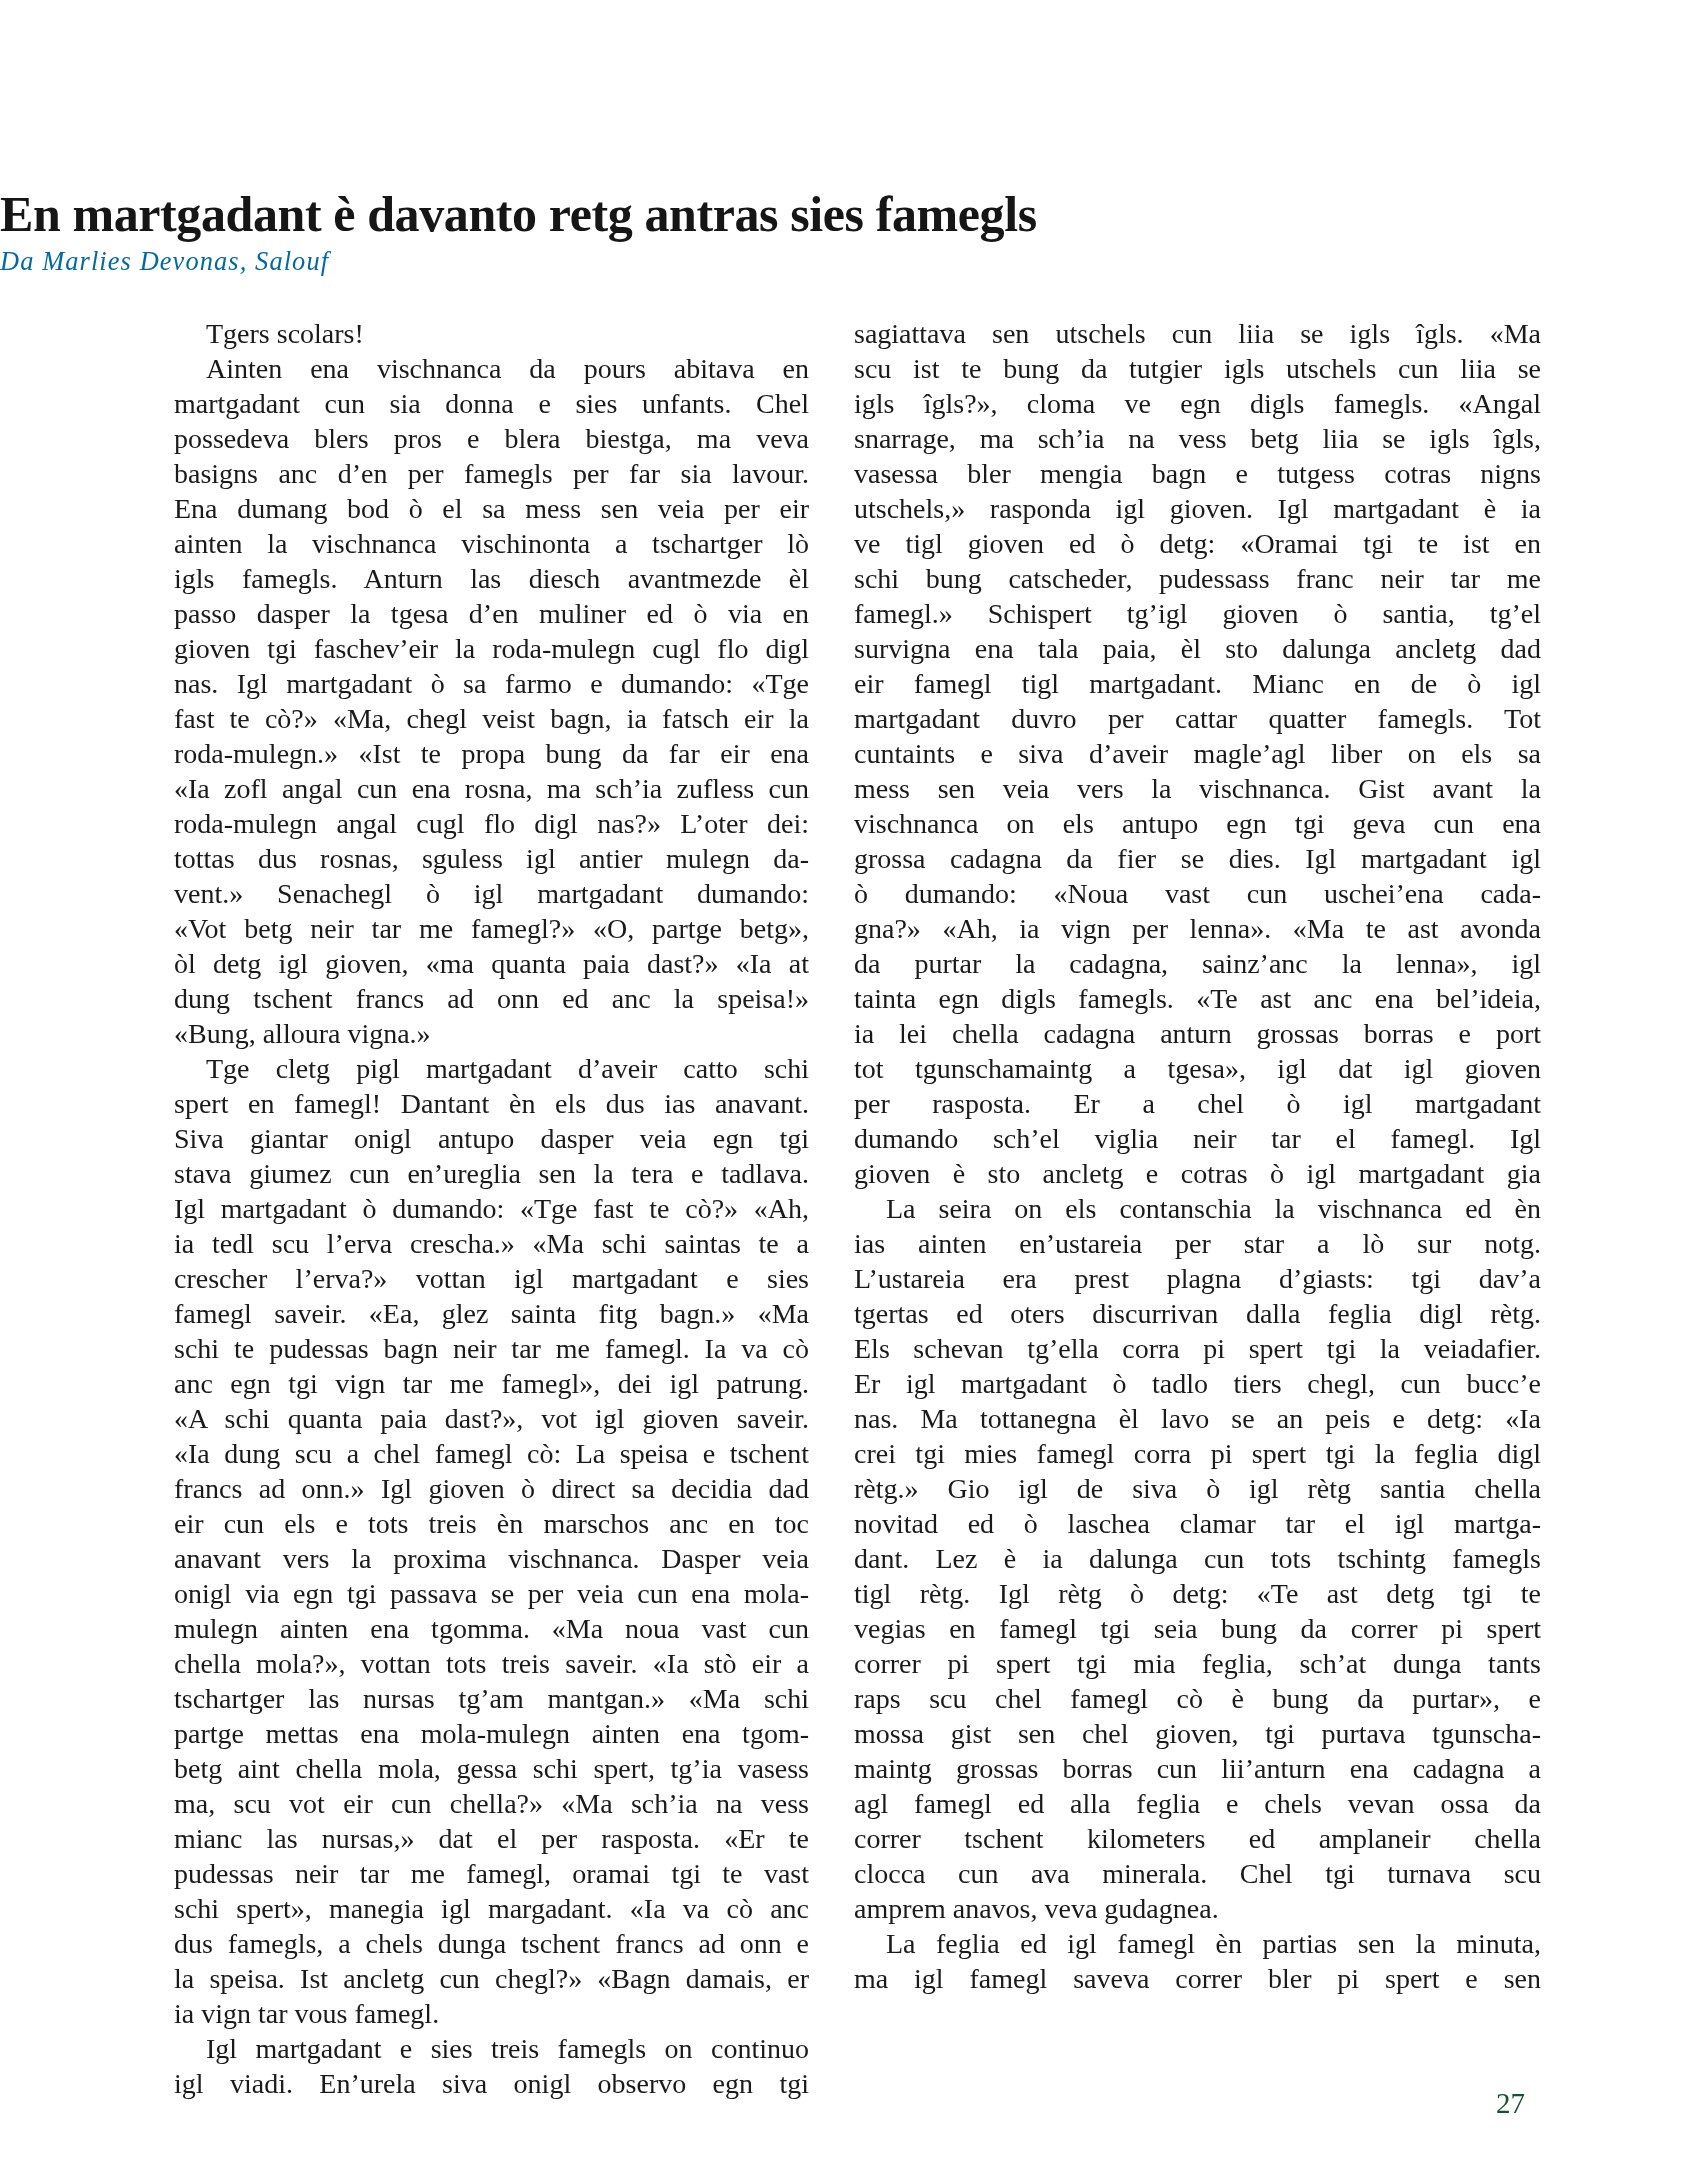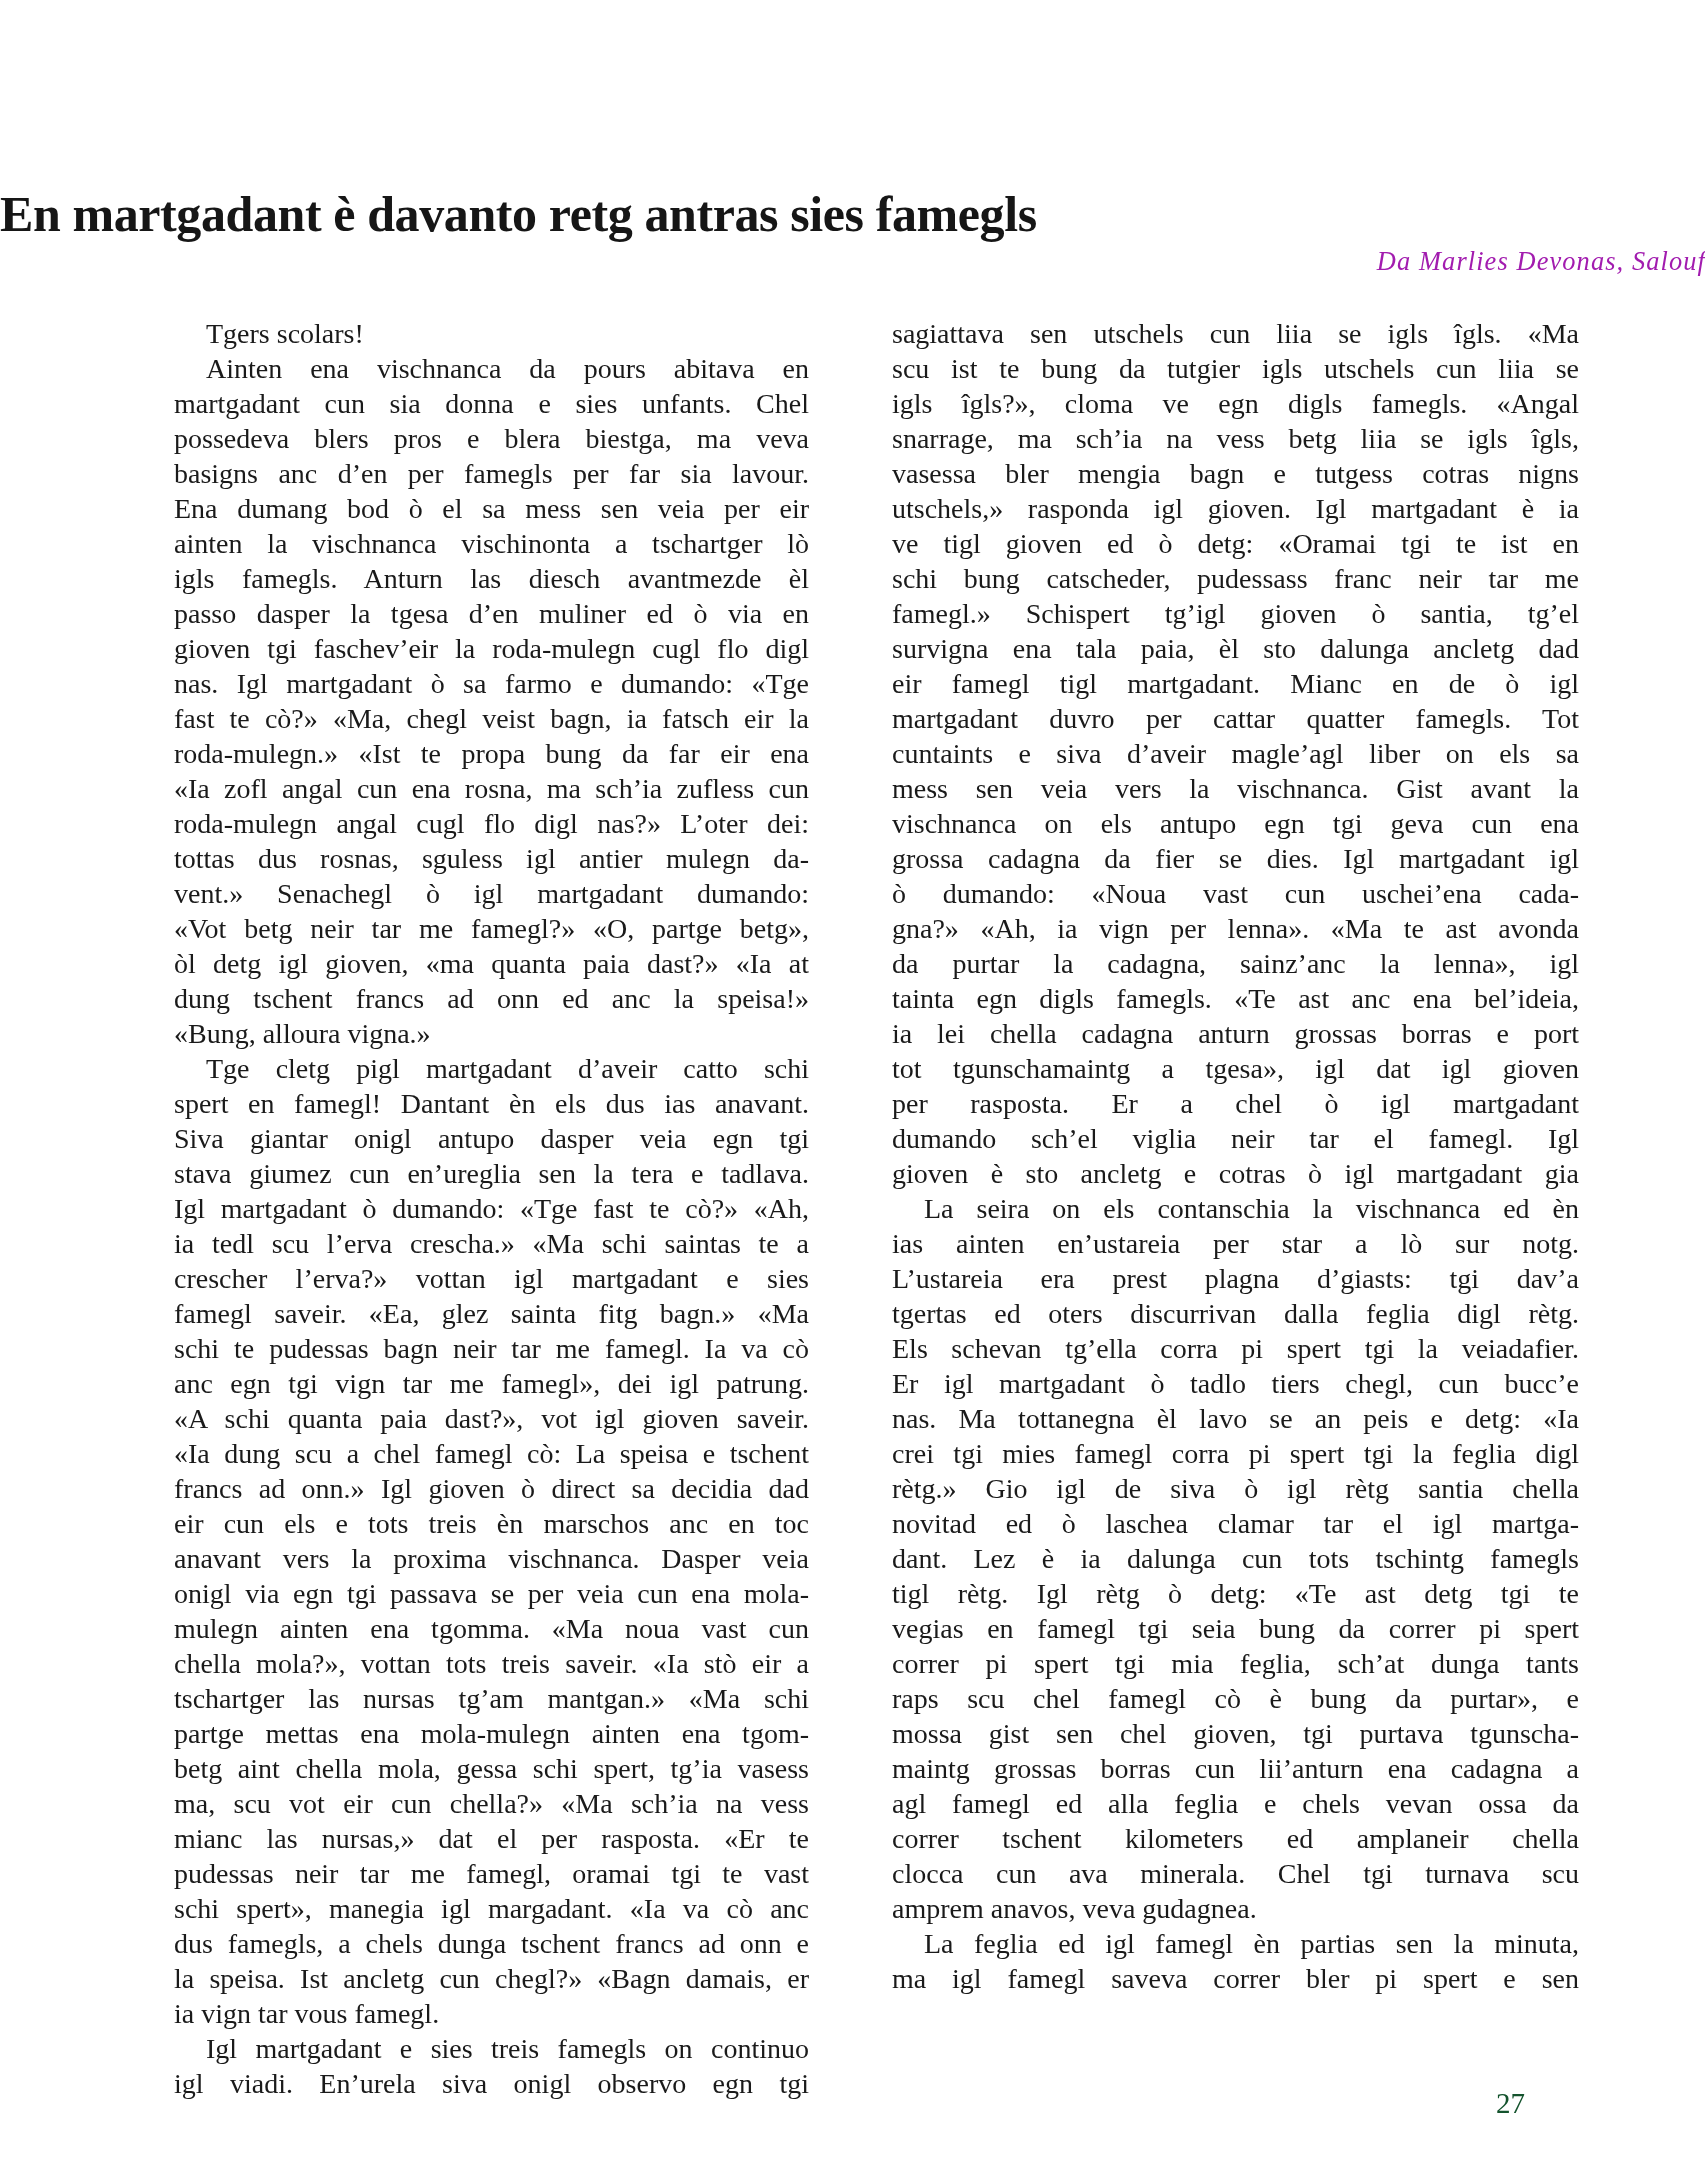--- a/index.html
+++ b/index.html
@@ -5,7 +5,7 @@
   html, body { margin: 0; padding: 0; background: #ffffff; }
   body { width: 1706px; height: 2183px; position: relative; overflow: hidden; color: #1a1a1a; font-family: "Liberation Serif", "DejaVu Serif", serif; }
   .title { position: absolute; left: 0; width: 1706px; top: 151px; text-align: left; font-size: 50px; letter-spacing: -0.4px; color: #161616; }
-  .byline { position: absolute; left: 0; width: 1706px; top: 246px; text-align: right; font-size: 26.4px; font-style: italic; letter-spacing: 1.1px; color: #a21caf; }
+  .byline { position: absolute; left: 0; width: 1706px; top: 246px; text-align: left; font-size: 26.4px; font-style: italic; letter-spacing: 1.1px; color: #0369a1; }
   .col { position: absolute; top: 316px; }
   .col.left { left: 174px; width: 635px; }
   .col.right { left: 892px; width: 687px; }

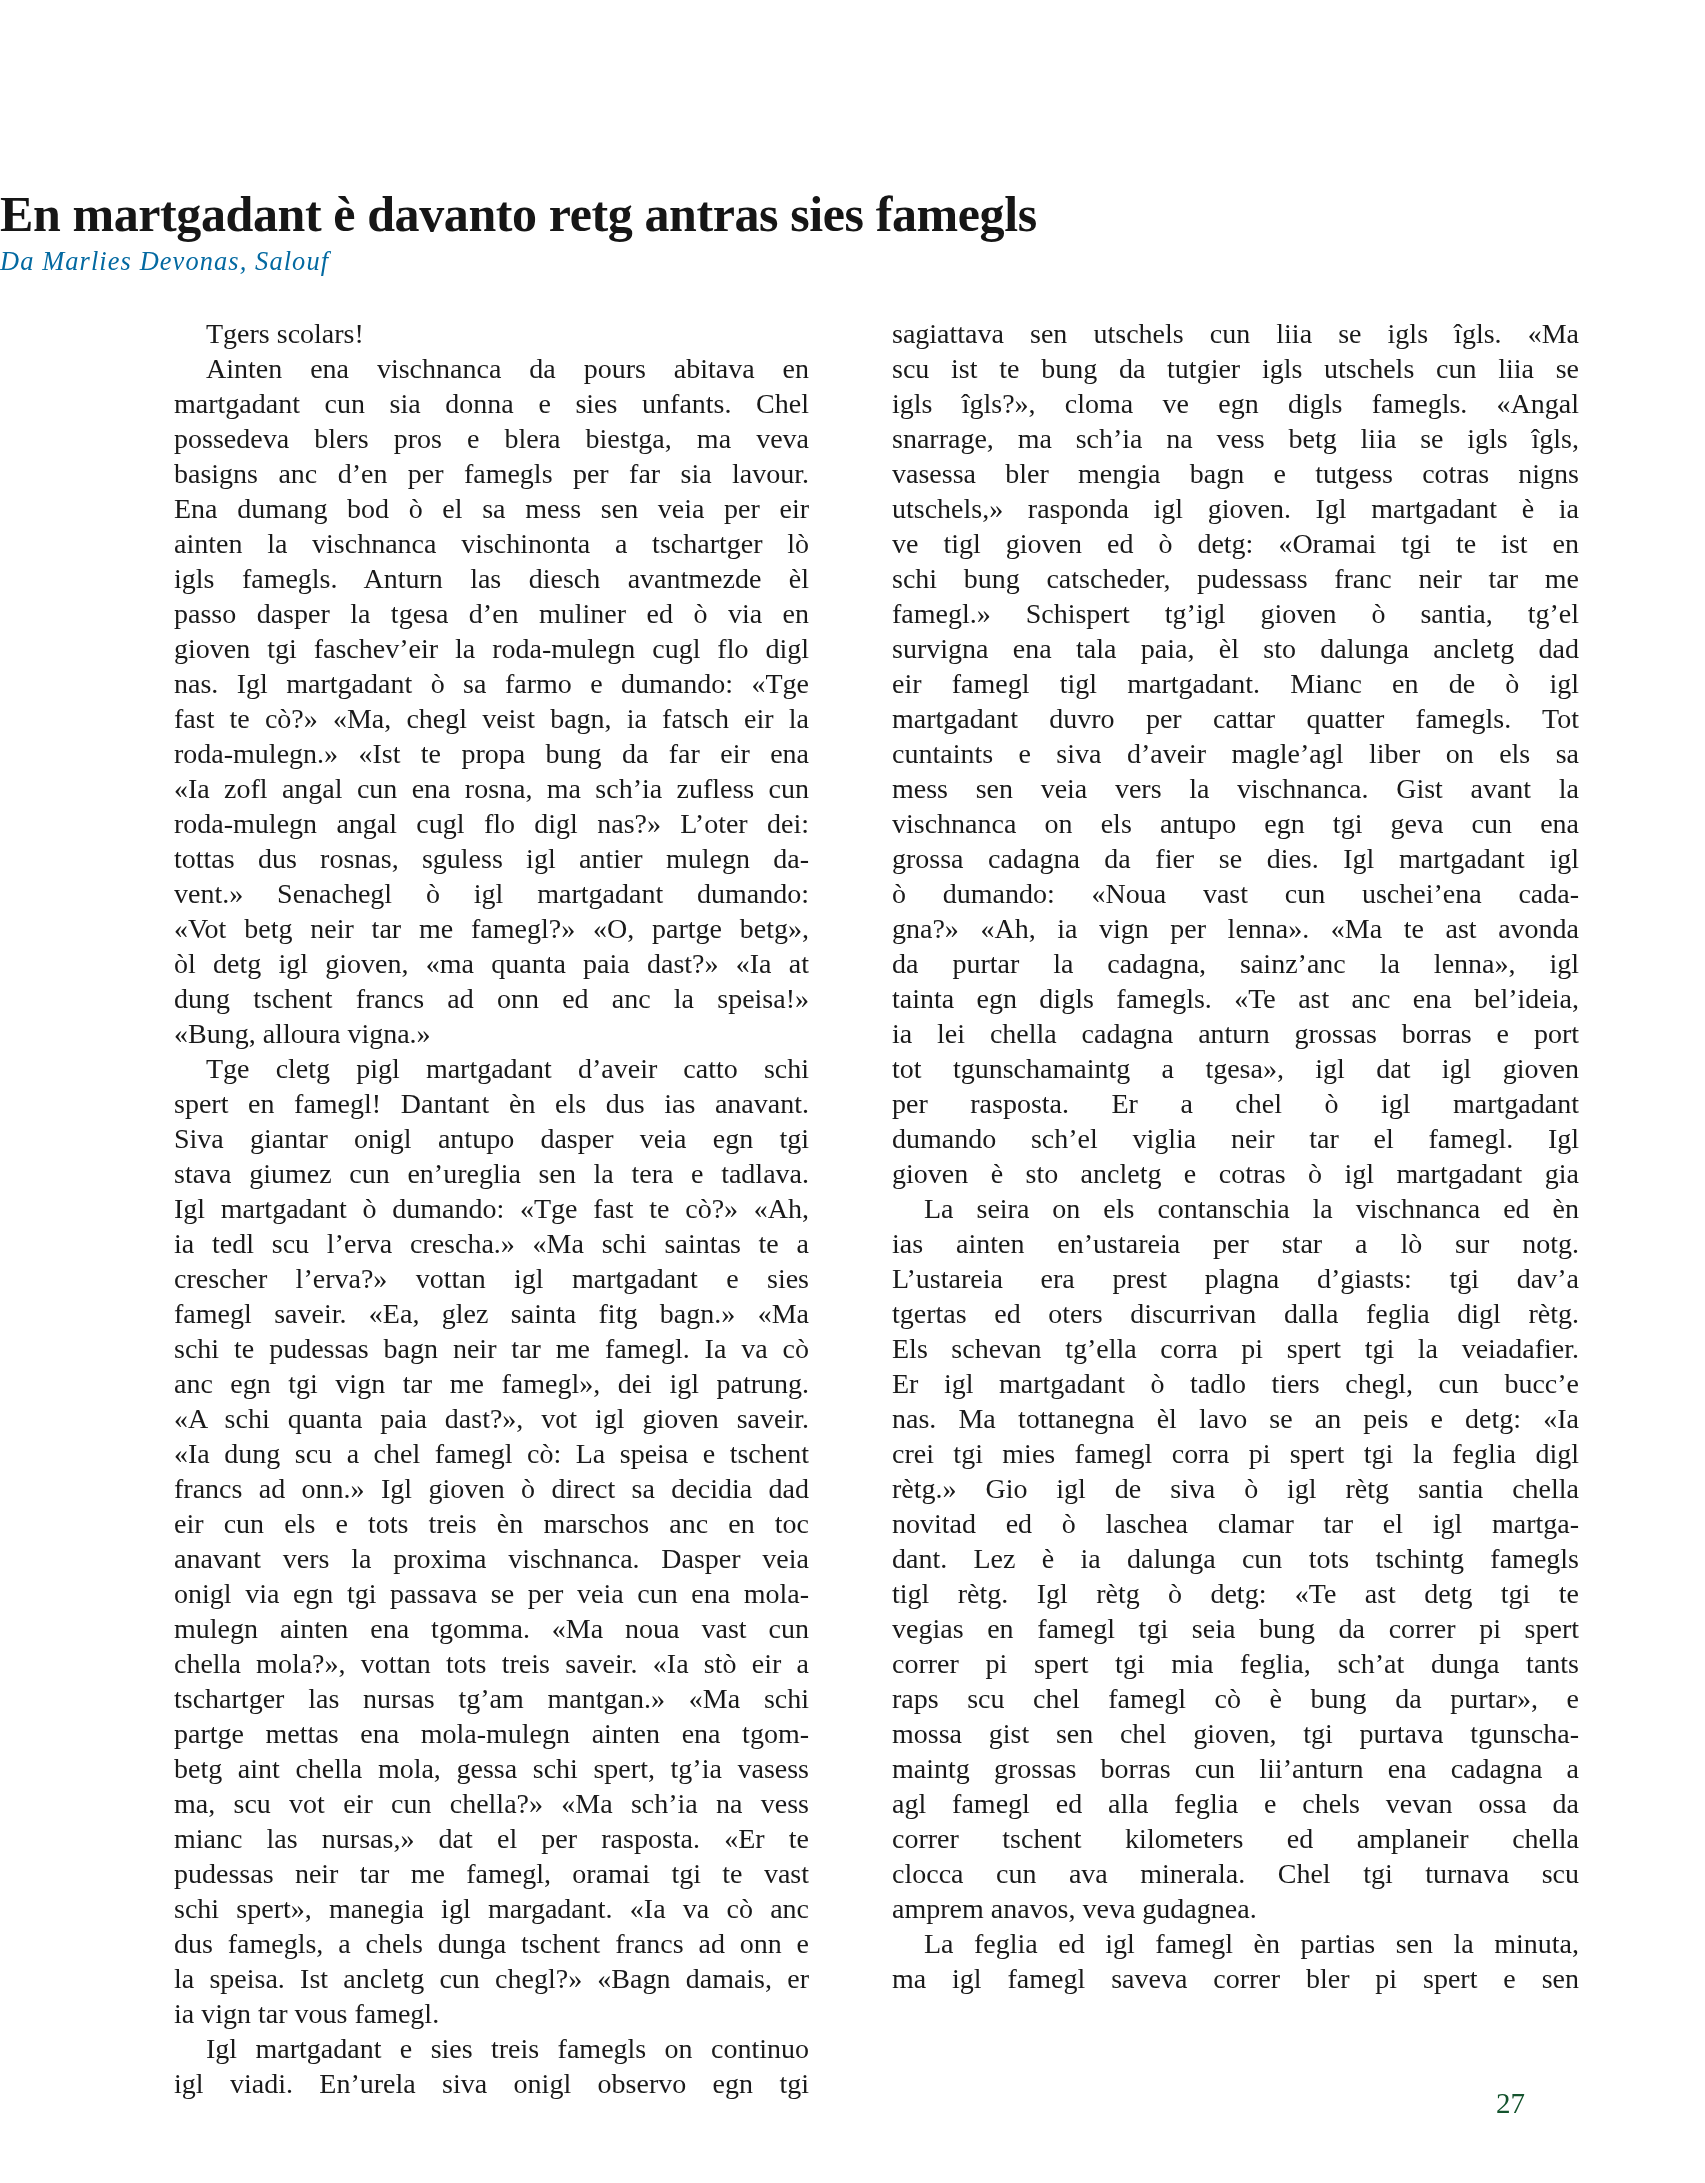--- a/index.html
+++ b/index.html
@@ -8,7 +8,7 @@
   .byline { position: absolute; left: 0; width: 1706px; top: 246px; text-align: left; font-size: 26.4px; font-style: italic; letter-spacing: 1.1px; color: #0369a1; }
   .col { position: absolute; top: 316px; }
   .col.left { left: 174px; width: 635px; }
-  .col.right { left: 892px; width: 687px; }
+  .col.right { left: 854px; width: 687px; }
   .line { display: block; height: 35px; line-height: 35px; font-size: 28px; white-space: nowrap; text-align: justify; text-align-last: justify; }
   .line.last { text-align-last: left; }
   .line.indent { padding-left: 32px; }

